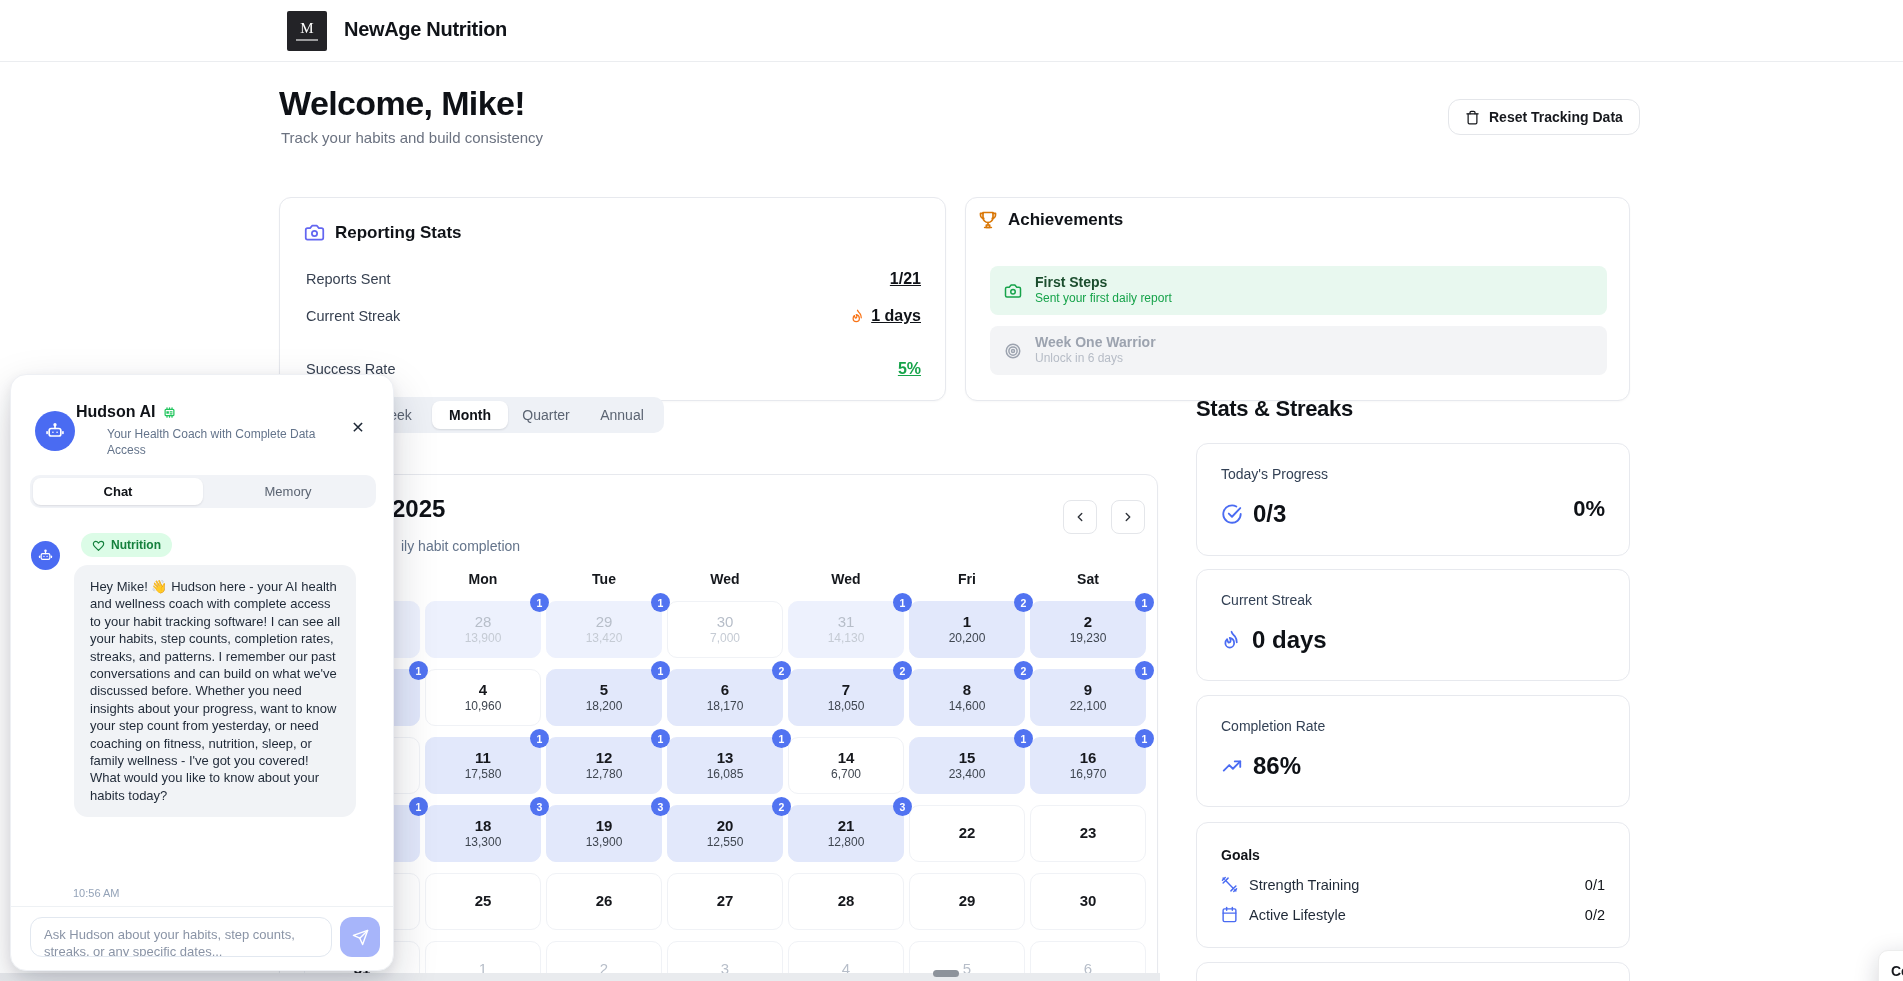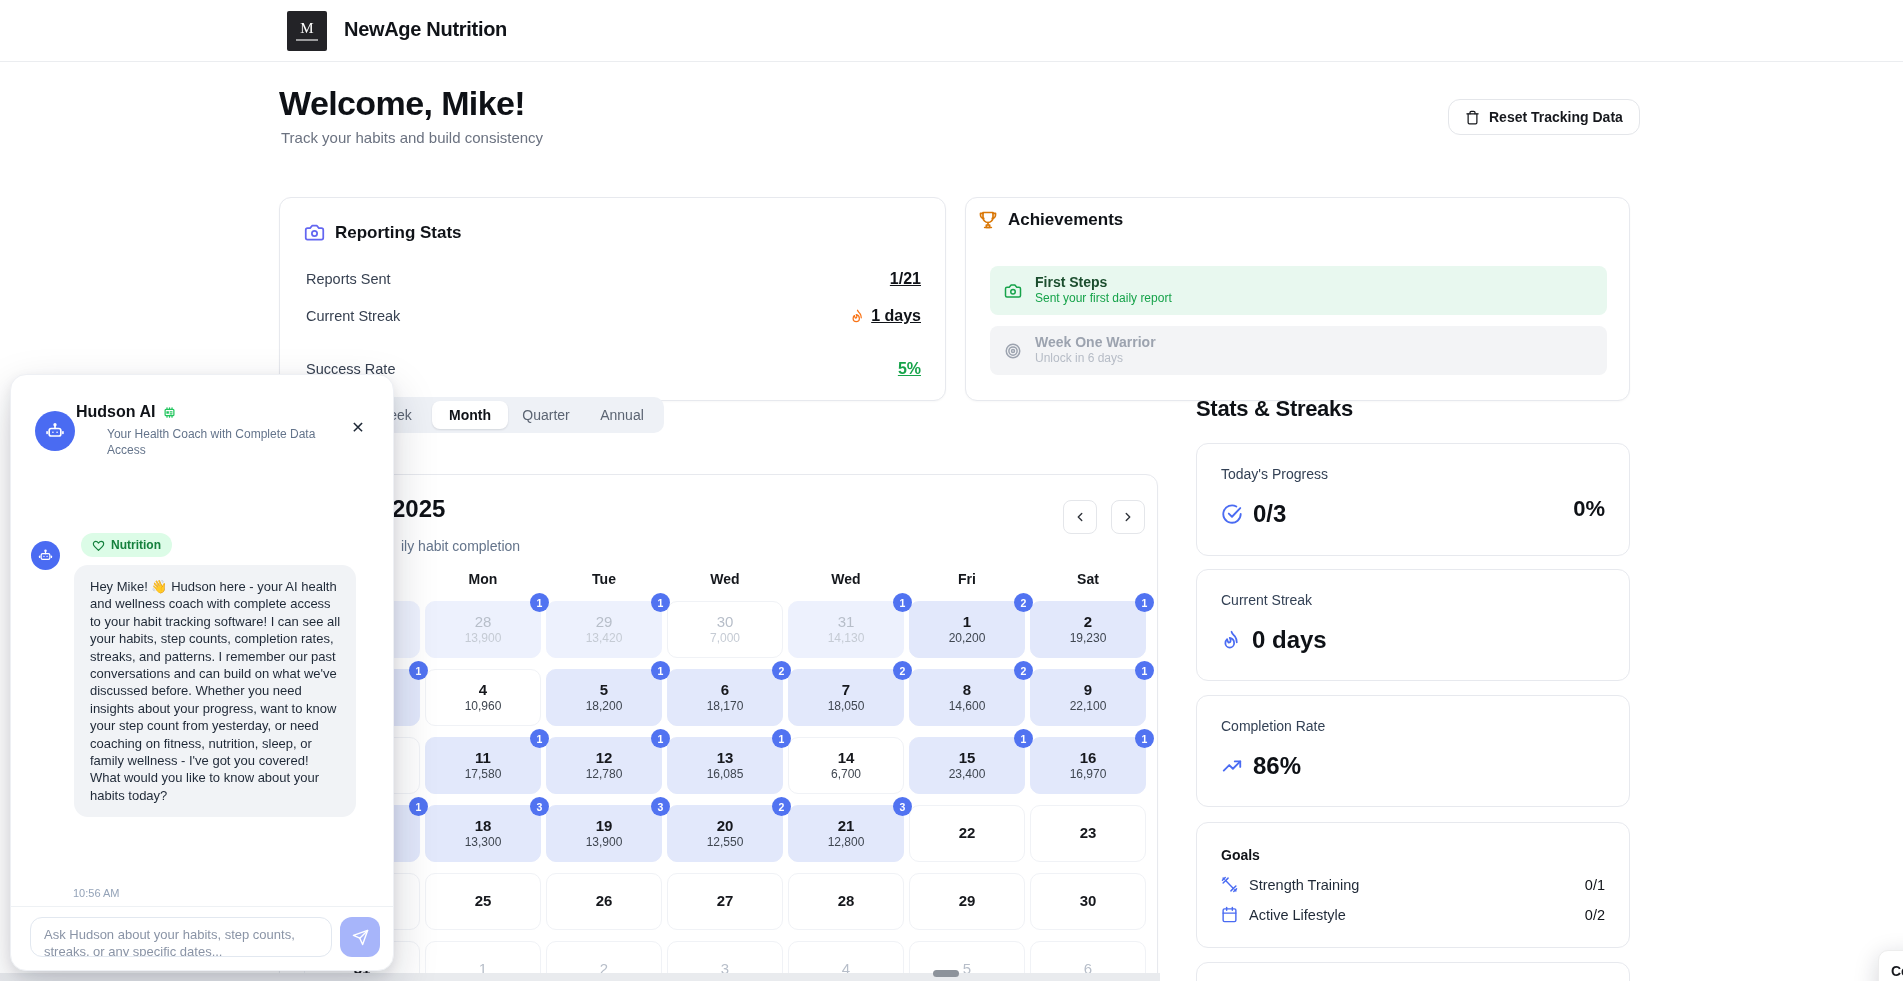--- a/index.html
+++ b/index.html
@@ -520,6 +520,10 @@
     <div class="chat-sub">Your Health Coach with Complete Data Access</div>
     <div class="chat-close">✕</div>
 
+    <div class="chat-tabs">
+      <div class="chat-tab active">Chat</div>
+      <div class="chat-tab">Memory</div>
+    </div>
 
     <div class="chat-avatar small">
       <span class="ico">

